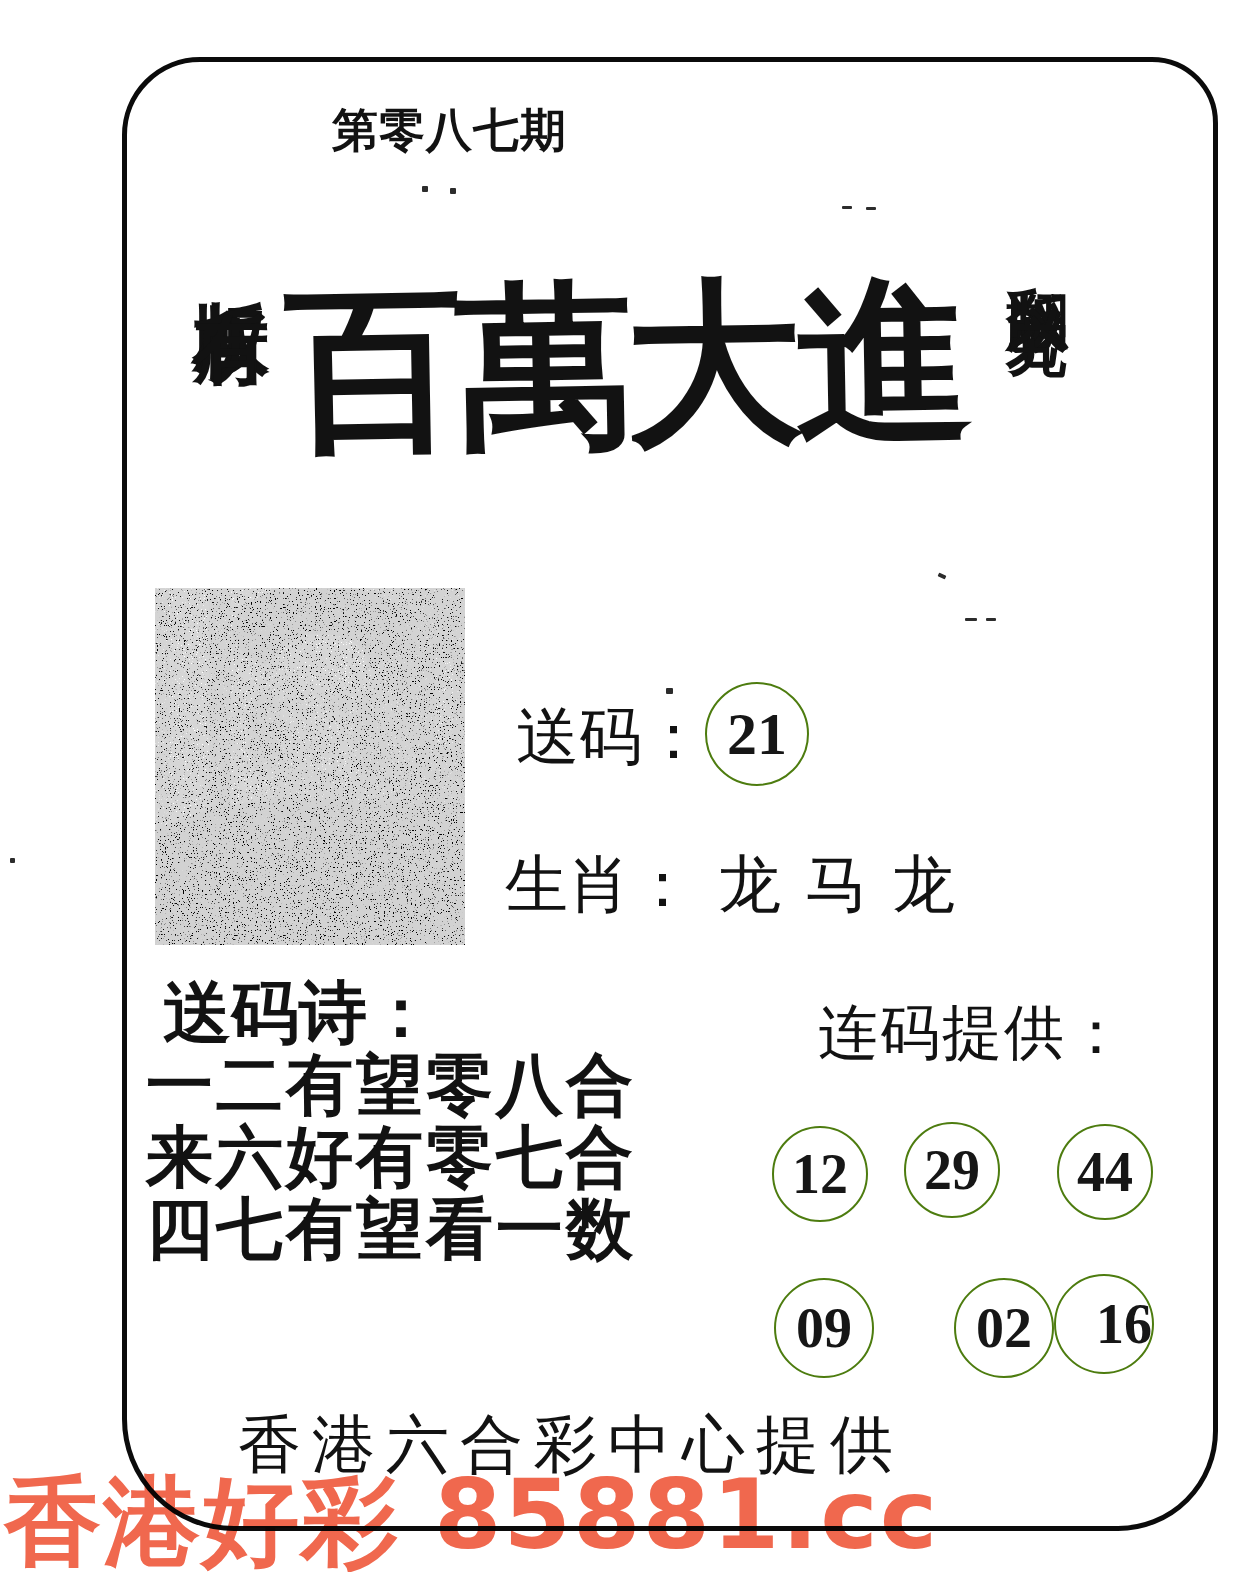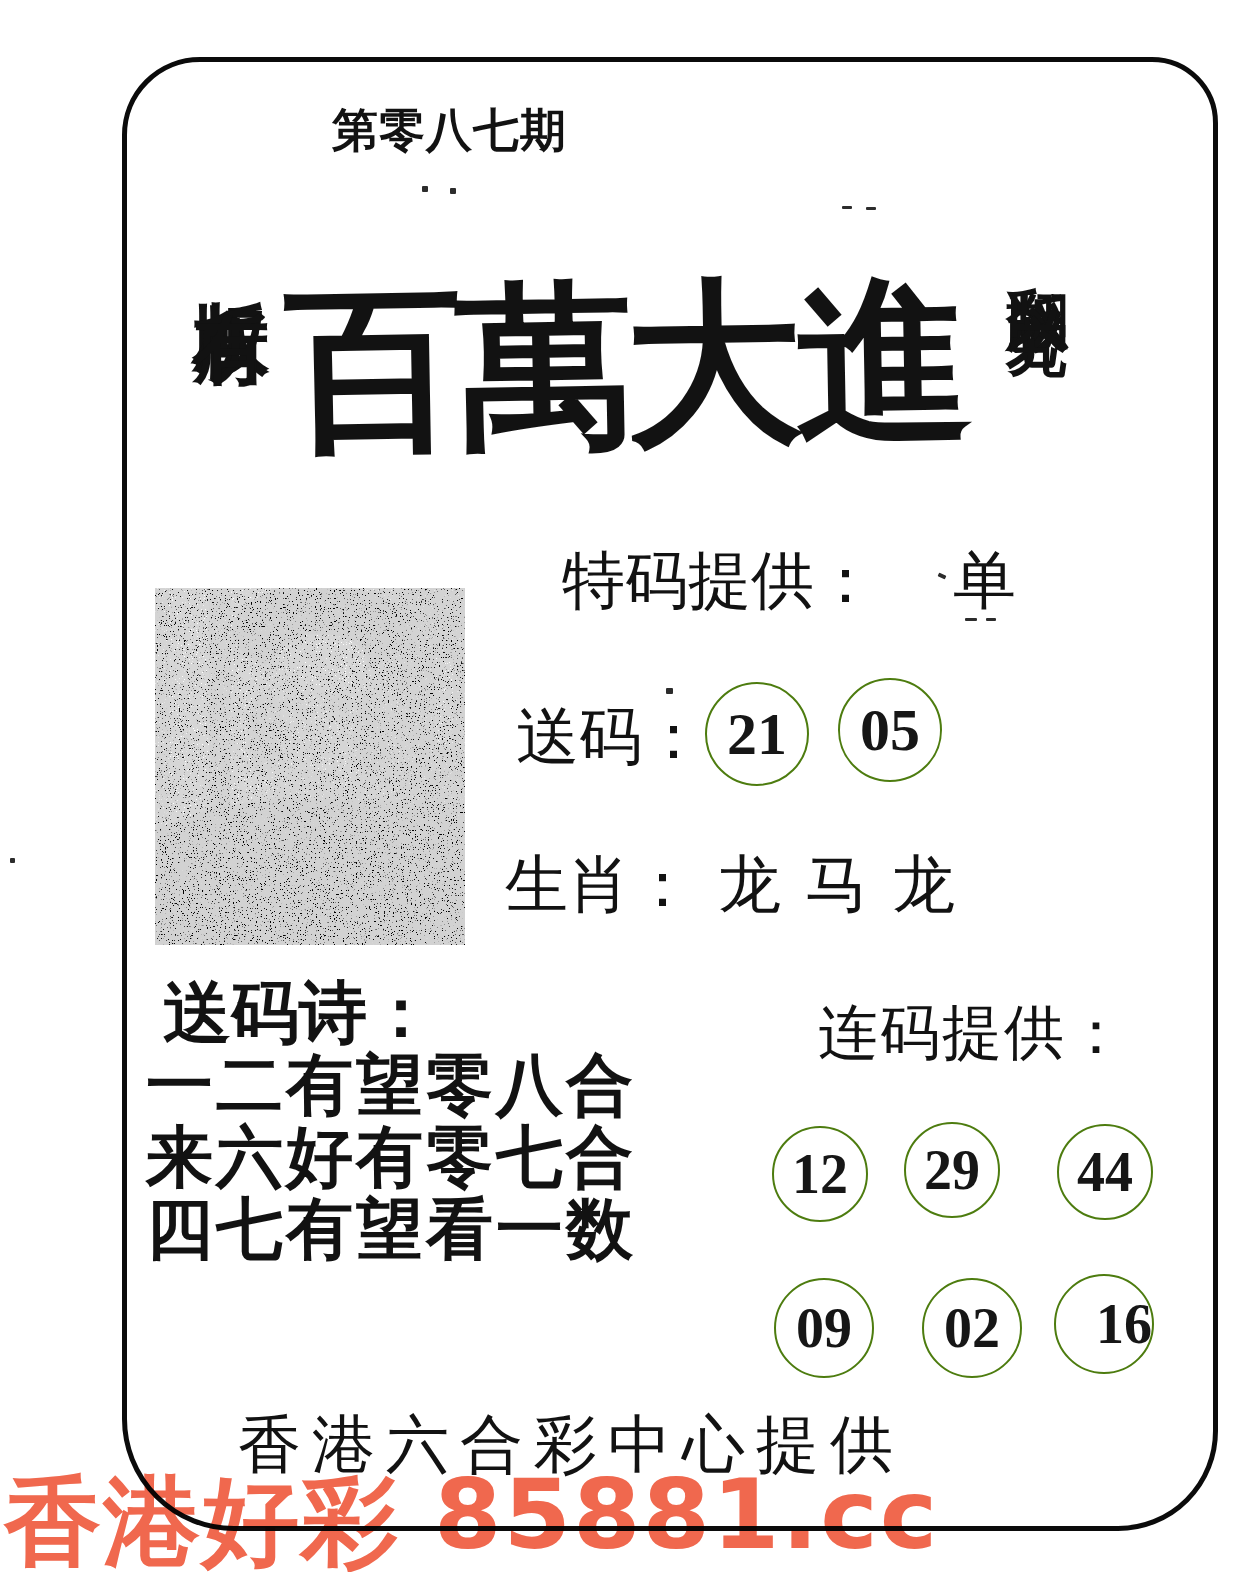--- a/index.html
+++ b/index.html
@@ -96,10 +96,6 @@
     <rect width="310" height="357" filter="url(#grainW)" opacity="0.8"></rect>
   </svg>
 
-  <div class="line special">
-    <span>特码提供：</span>
-    <span>单</span>
-  </div>
 
   <div class="gift-label">送码：</div>
   <div class="circle c-big" style="left:705px;top:682px;">

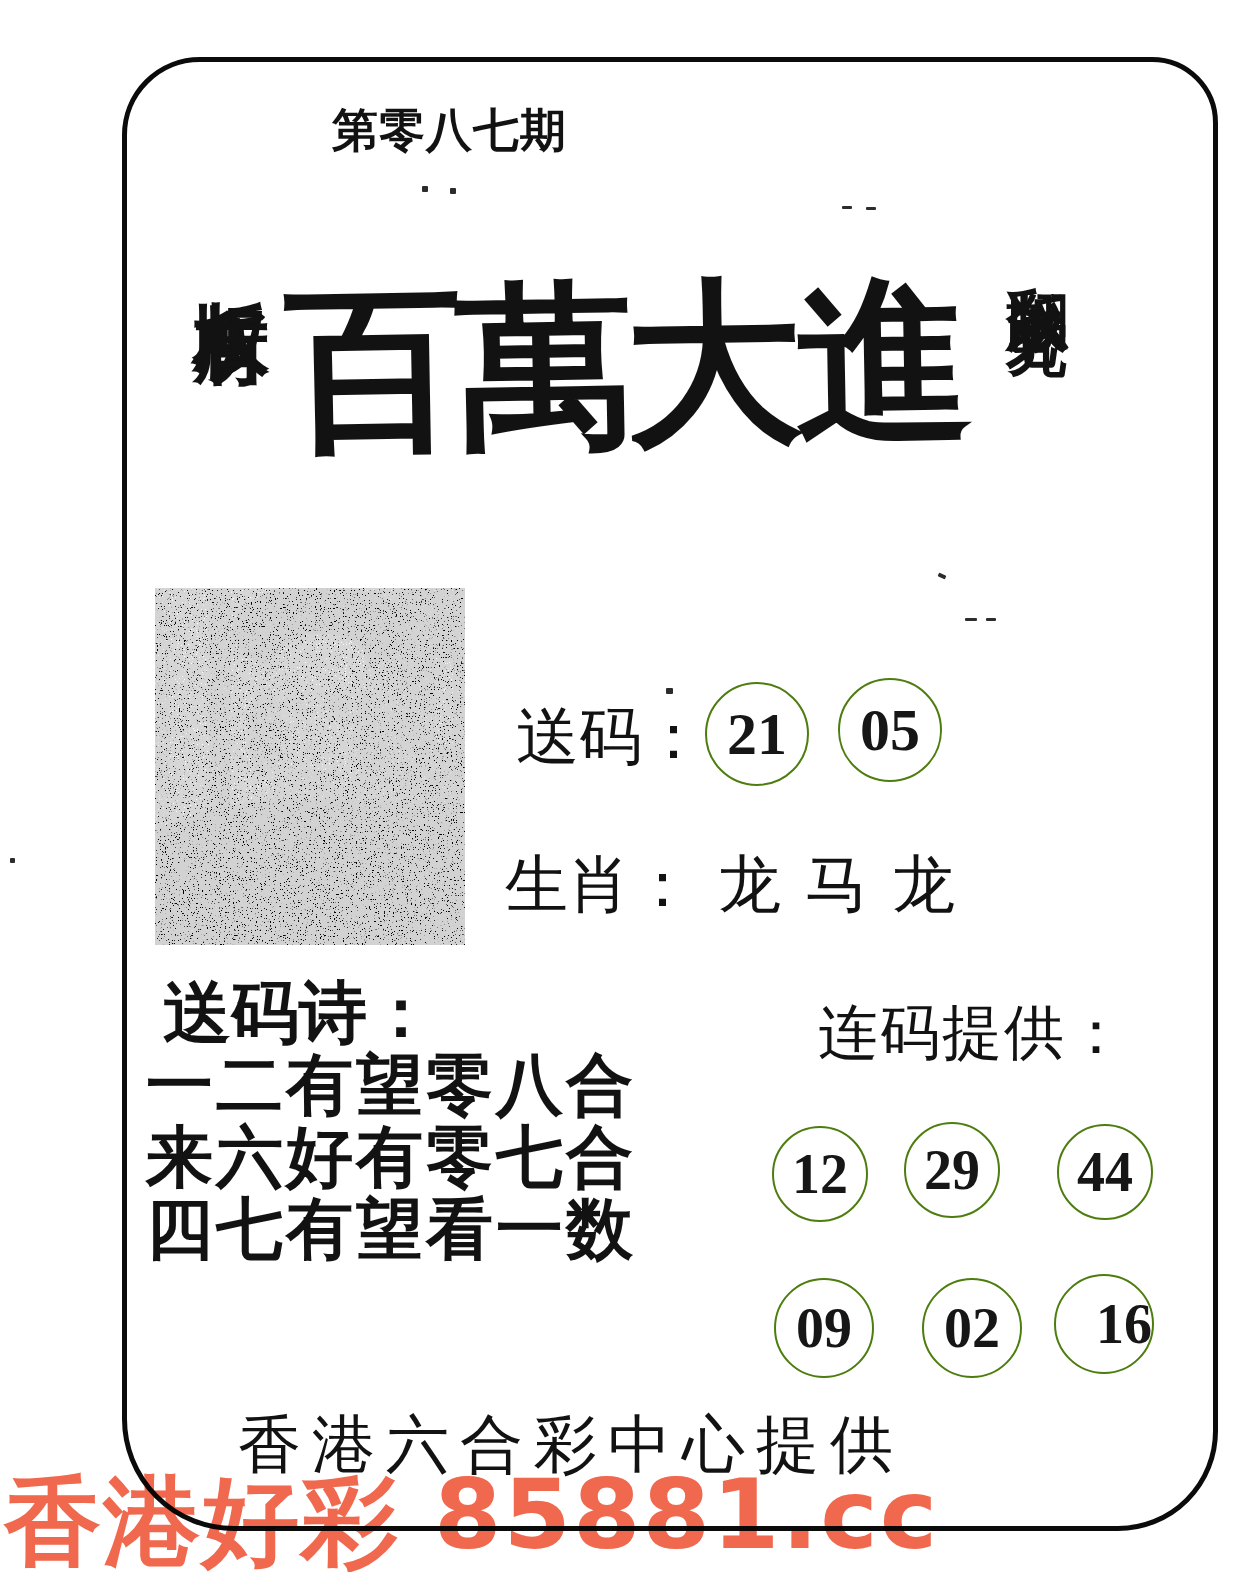--- a/index.html
+++ b/index.html
@@ -101,9 +101,6 @@
   <div class="circle c-big" style="left:705px;top:682px;">
     <span>21</span>
   </div>
-  <div class="circle c-big" style="left:838px;top:678px;">
-    <span>05</span>
-  </div>
 
   <div class="line zodiac">
     <span>生肖：</span>

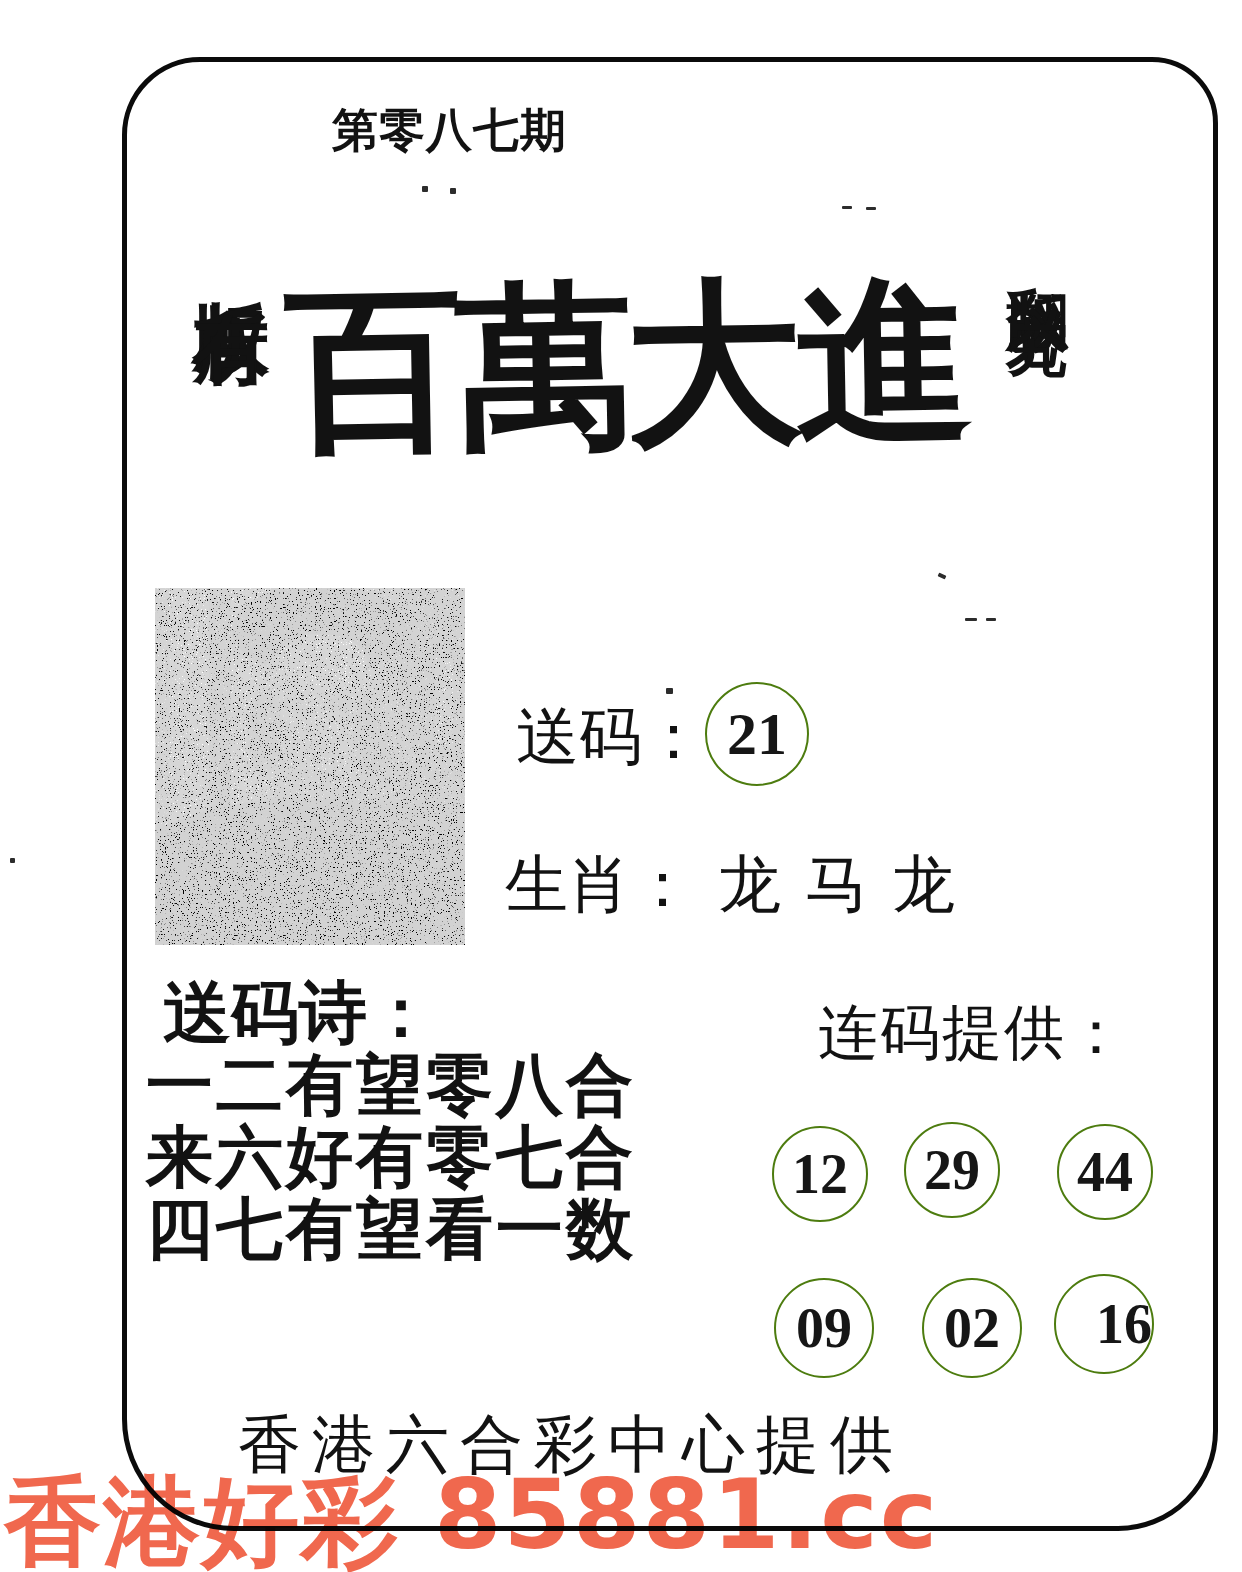--- a/index.html
+++ b/index.html
@@ -127,7 +127,7 @@
   <div class="circle c-mid" style="left:774px;top:1278px;width:96px;height:96px;">
     <span>09</span>
   </div>
-  <div class="circle c-mid" style="left:922px;top:1278px;width:96px;height:96px;">
+  <div class="circle c-mid" style="left:954px;top:1278px;width:96px;height:96px;">
     <span>02</span>
   </div>
   <div class="circle c-mid" style="left:1054px;top:1274px;width:96px;height:96px;justify-content:flex-end;">

